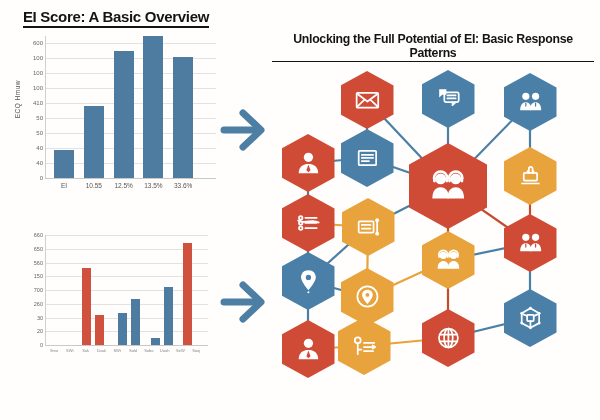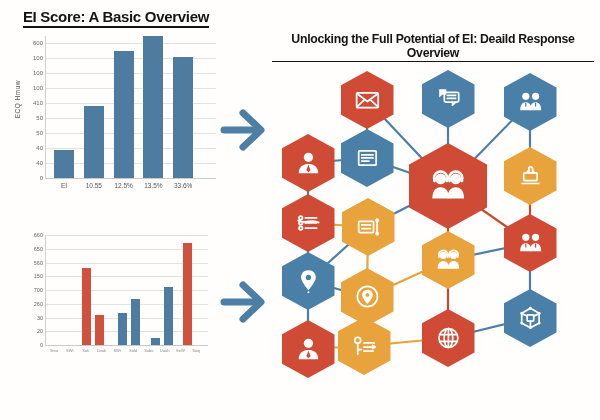--- a/index.html
+++ b/index.html
@@ -112,7 +112,7 @@
     </svg>
 
   <div class="chart-title" id="net-title">
-    <span>Unlocking the Full Potential of EI: Deaild Response Overview</span>
+    <span>Unlocking the Full Potential of EI: Basic Response Patterns</span>
   </div>
 
   <svg id="links-layer" width="600" height="420">

